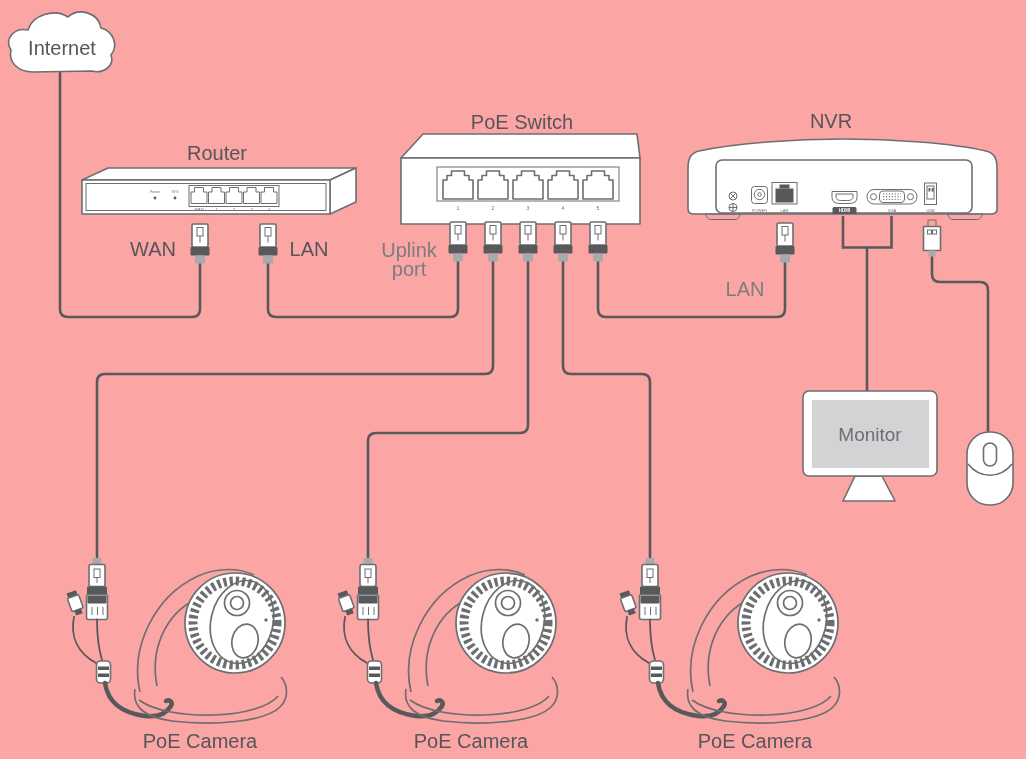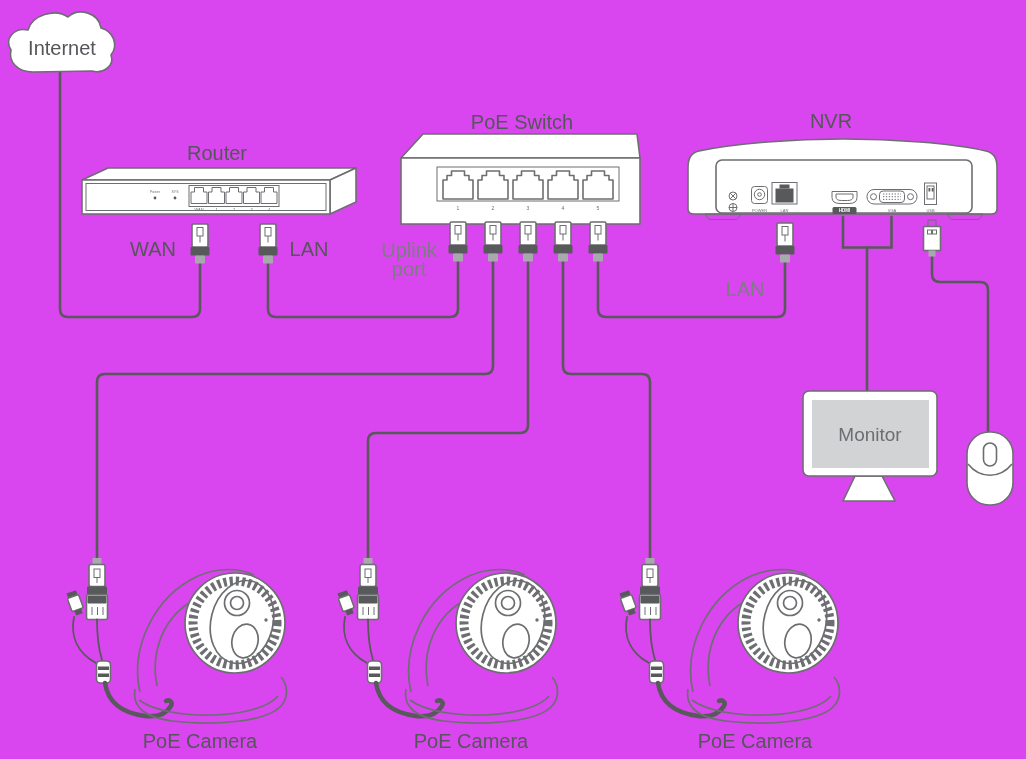--- a/index.html
+++ b/index.html
@@ -3,7 +3,7 @@
 <meta charset="utf-8">
 <style>
   html,body { margin:0; padding:0; background:#ffffff; }
-  .stage { position:relative; width:1026px; height:759px; background:#d946ef; overflow:hidden; }
+  .stage { position:relative; width:1026px; height:759px; background:#fca5a5; overflow:hidden; }
   svg { display:block; }
   
   .ln   { fill:none; stroke:#6d6e71; stroke-width:1.6; stroke-linejoin:round; }

